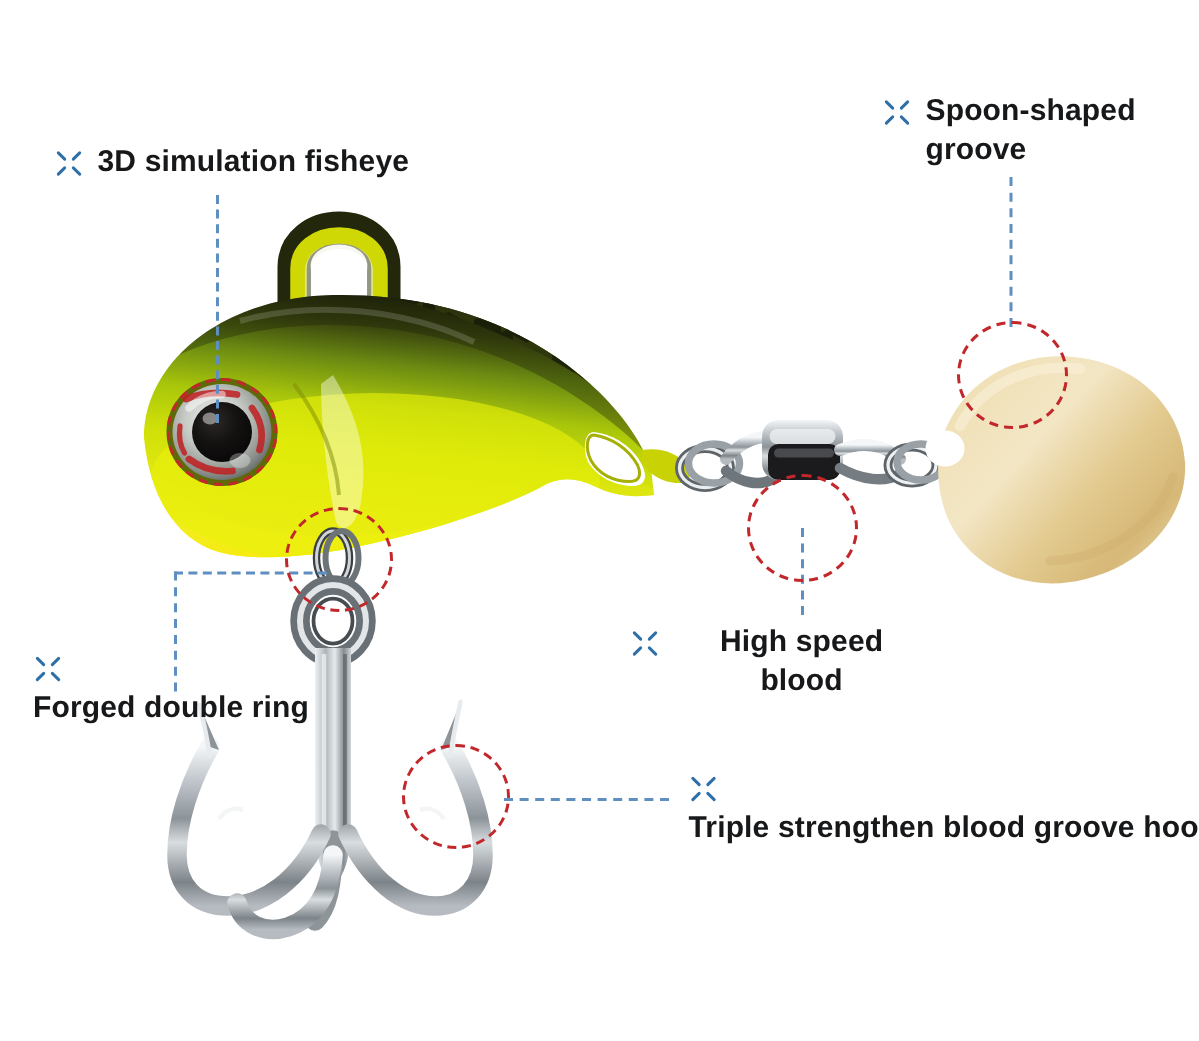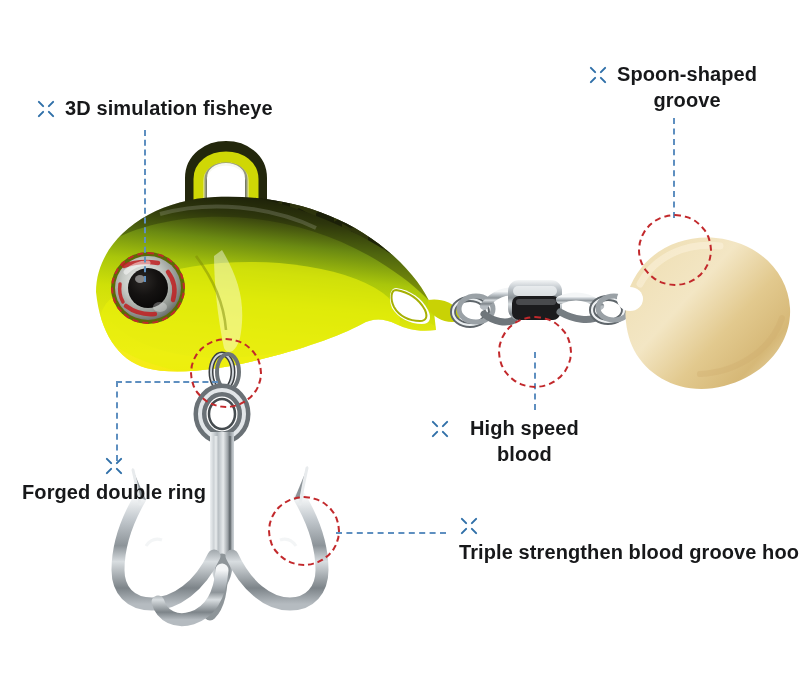--- a/index.html
+++ b/index.html
@@ -379,7 +379,7 @@
         <i class="c"></i>
         <i class="d"></i>
     </span>
-    <span class="txt-block" style="align-items:center;">
+    <span class="txt-block" style="align-items:flex-start;">
       <span class="line center">Spoon-shaped</span>
       <span class="line center">groove</span>
     </span>

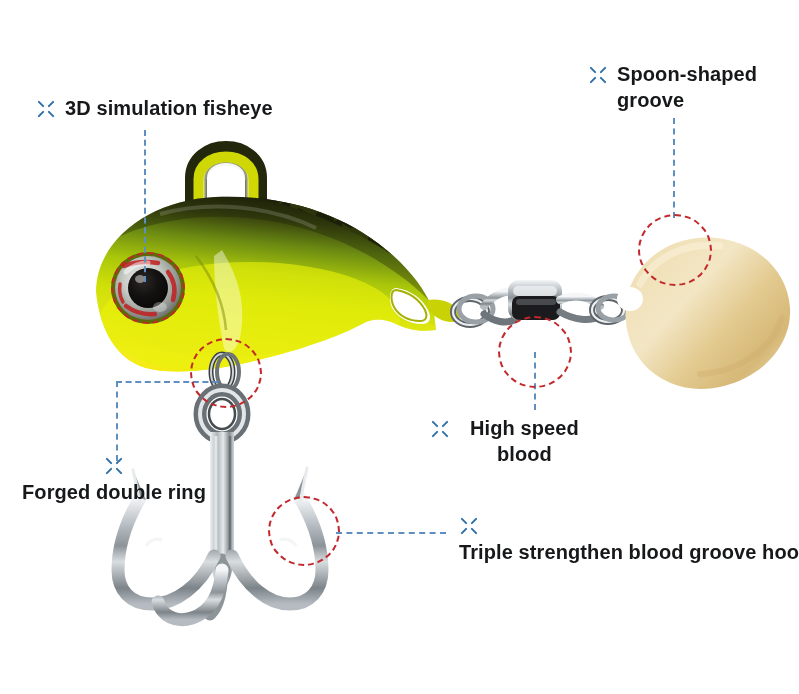--- a/index.html
+++ b/index.html
@@ -385,7 +385,7 @@
     </span>
   </div>
 
-  <div class="label inline-icon" style="left:430px; top:416px; align-items:flex-start; gap:20px;">
+  <div class="label inline-icon" style="left:420px; top:416px; align-items:flex-start; gap:40px;">
     <span class="xicon" style="margin-top:3px;">
       <i class="a"></i>
         <i class="b"></i>

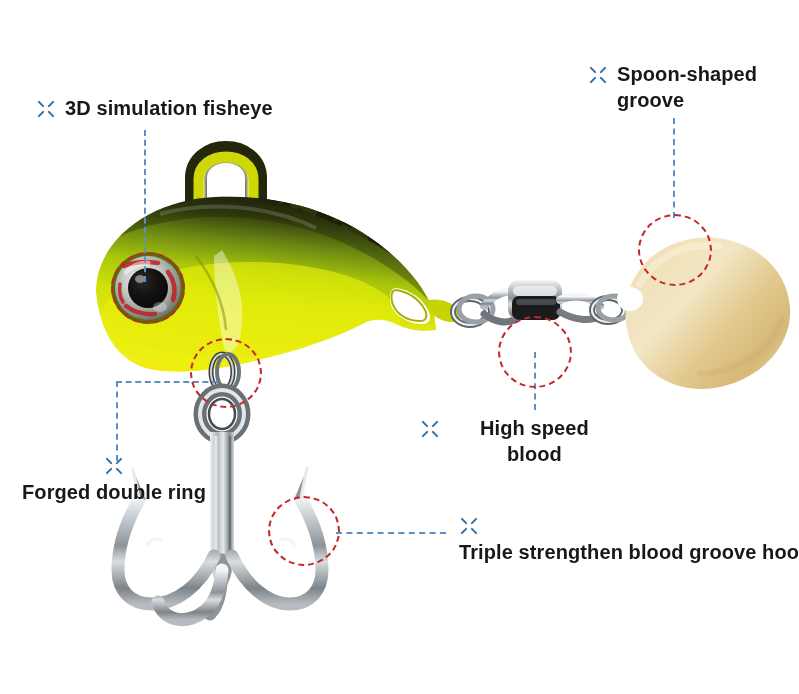--- a/index.html
+++ b/index.html
@@ -398,7 +398,7 @@
     </span>
   </div>
 
-  <div class="label stacked left" style="left:22px; top:456px; gap:4px;align-items:center;">
+  <div class="label stacked left" style="left:22px; top:436px; gap:4px;">
     <span class="xicon">
       <i class="a"></i>
         <i class="b"></i>

